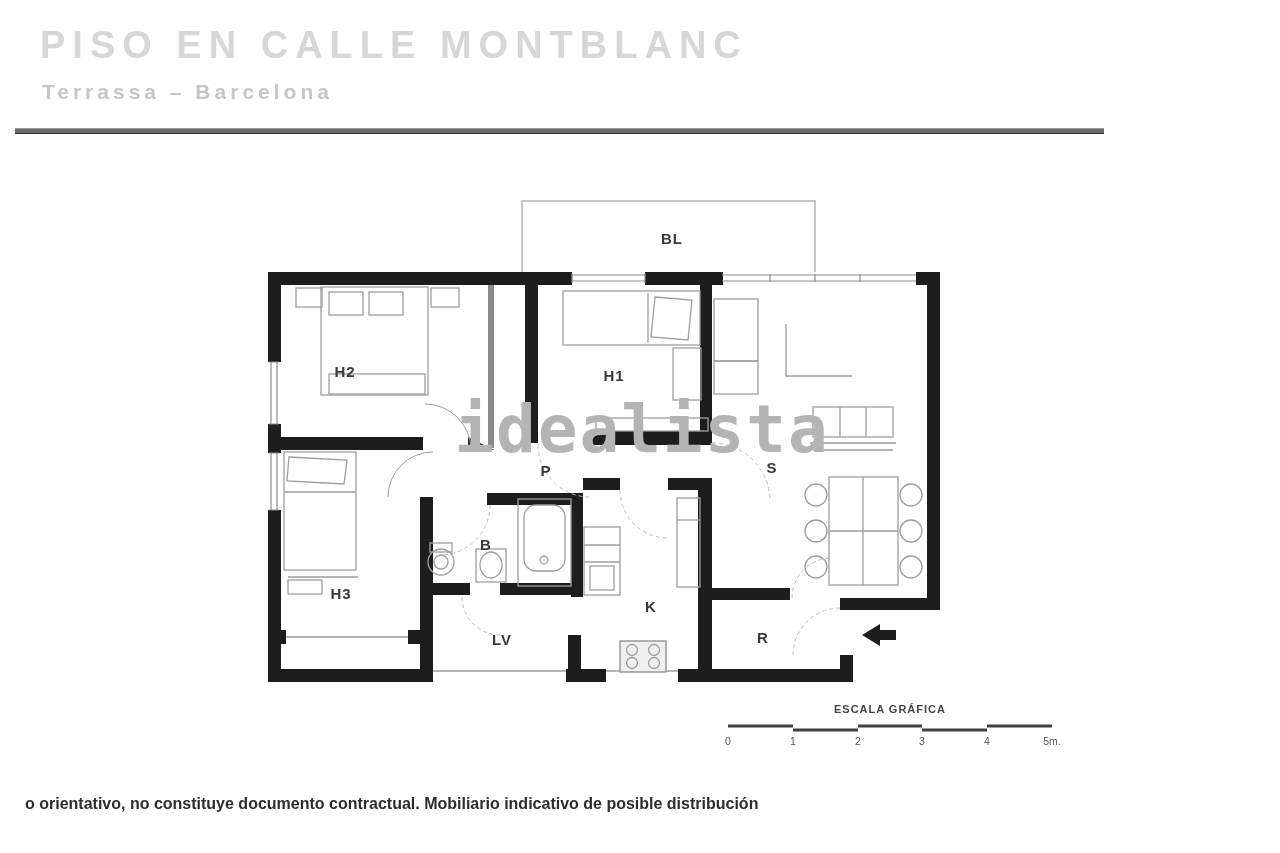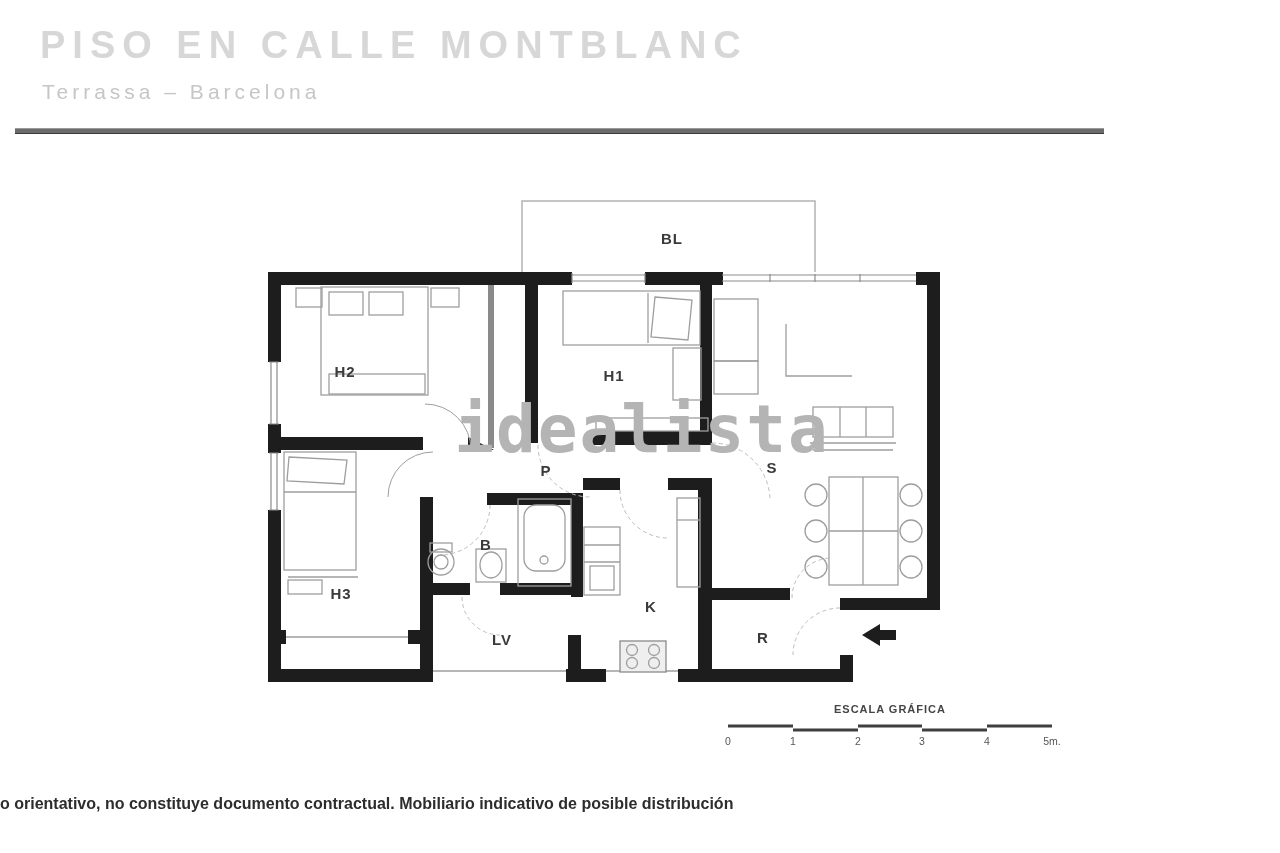--- a/index.html
+++ b/index.html
@@ -7,7 +7,7 @@
         font-family:"Liberation Sans",sans-serif;}
   .hdr-title{position:absolute;left:40px;top:24px;font-size:38px;font-weight:bold;
              letter-spacing:7px;color:#d7d7d7;white-space:nowrap;}
-  .hdr-sub{position:absolute;left:42px;top:80px;font-size:21px;font-weight:normal;
+  .hdr-sub{position:absolute;left:42px;top:80px;font-size:21px;font-weight:bold;
            letter-spacing:4px;color:#c6c6c6;white-space:nowrap;}
   .hdr-rule{position:absolute;left:15px;top:128px;width:1265px;height:4px;
             background:#6b6b6b;border-top:1px solid #9a9a9a;border-bottom:1px solid #3a3a3a;}

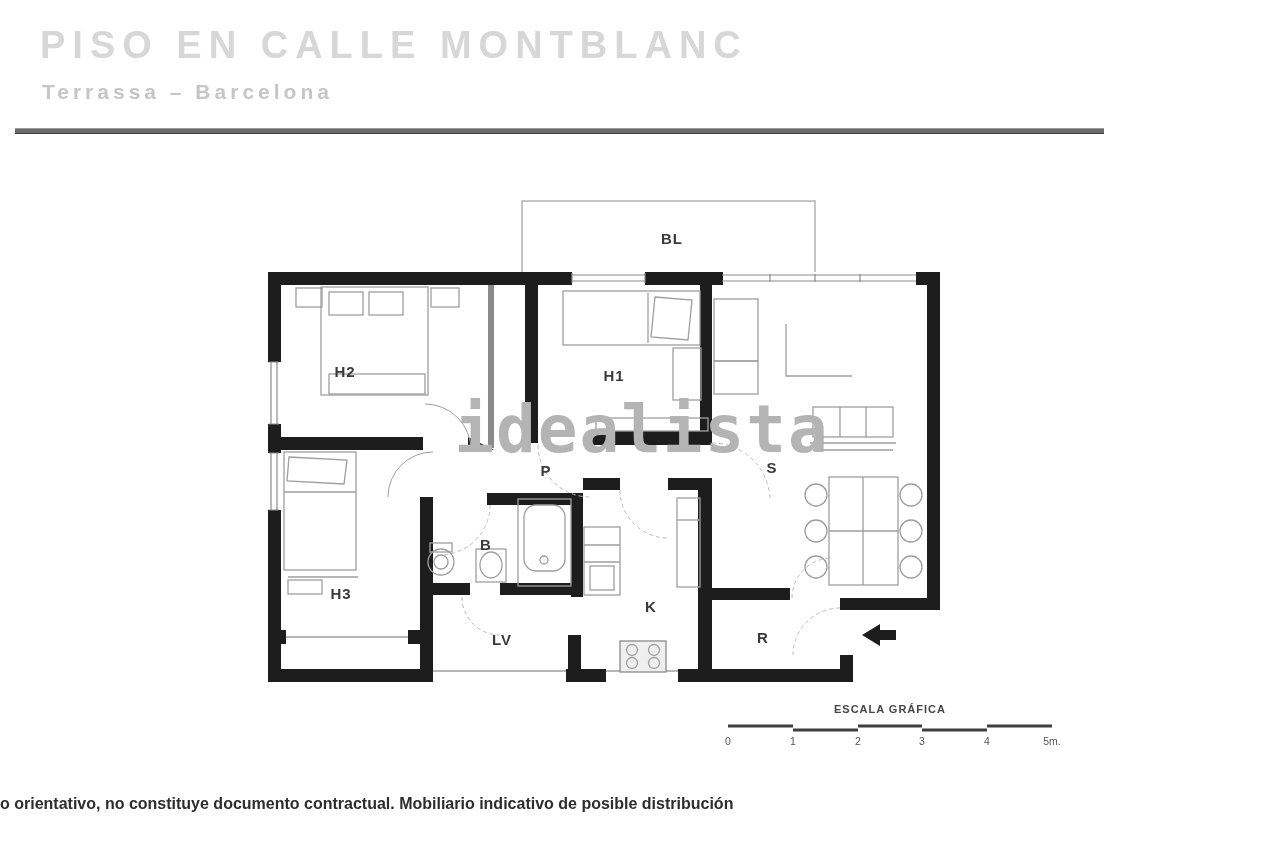--- a/index.html
+++ b/index.html
@@ -12,7 +12,7 @@
   .hdr-rule{position:absolute;left:15px;top:128px;width:1265px;height:4px;
             background:#6b6b6b;border-top:1px solid #9a9a9a;border-bottom:1px solid #3a3a3a;}
   .footer-note{position:absolute;left:0px;top:795px;font-size:16px;font-weight:600;
-               color:#2d2d2d;white-space:nowrap;}
+               color:#2d2d2d;white-space:nowrap;padding-left:25px;}
   svg{position:absolute;left:0;top:0;}
   .wall{fill:#1d1d1d;stroke:none;}
   .gwall{fill:#8a8a8a;}

